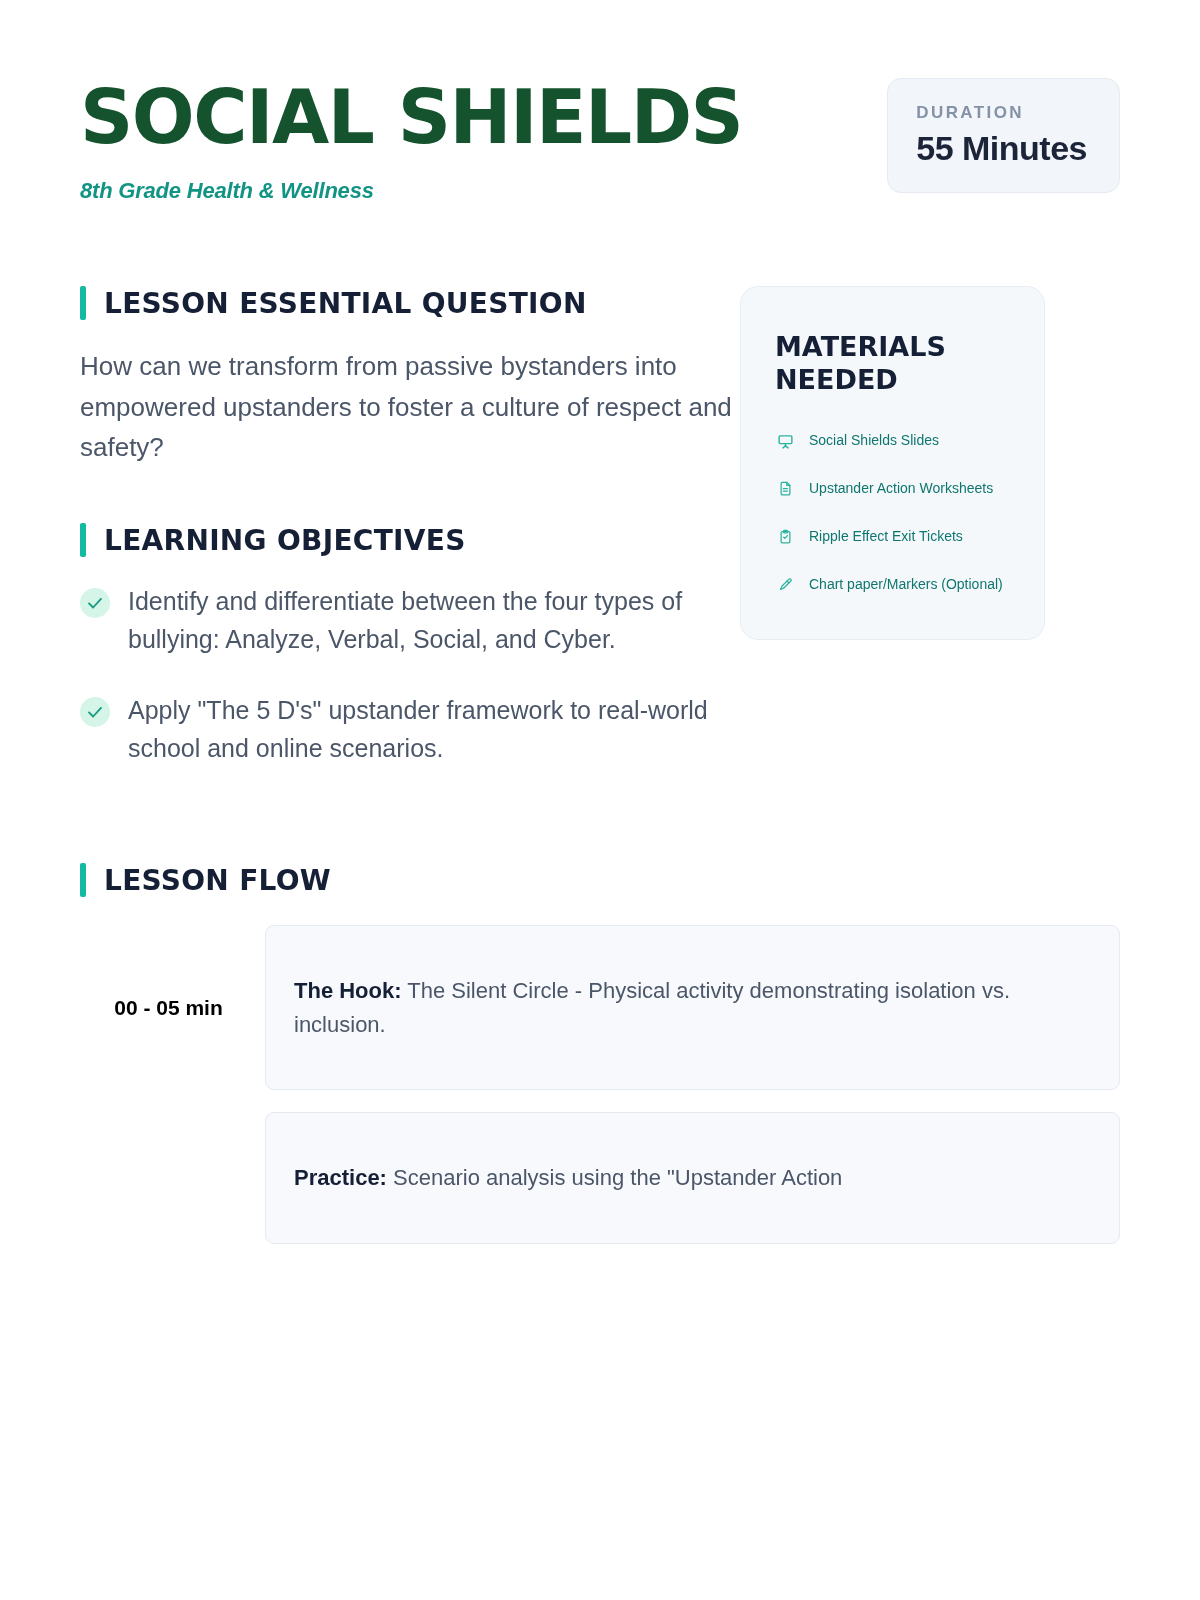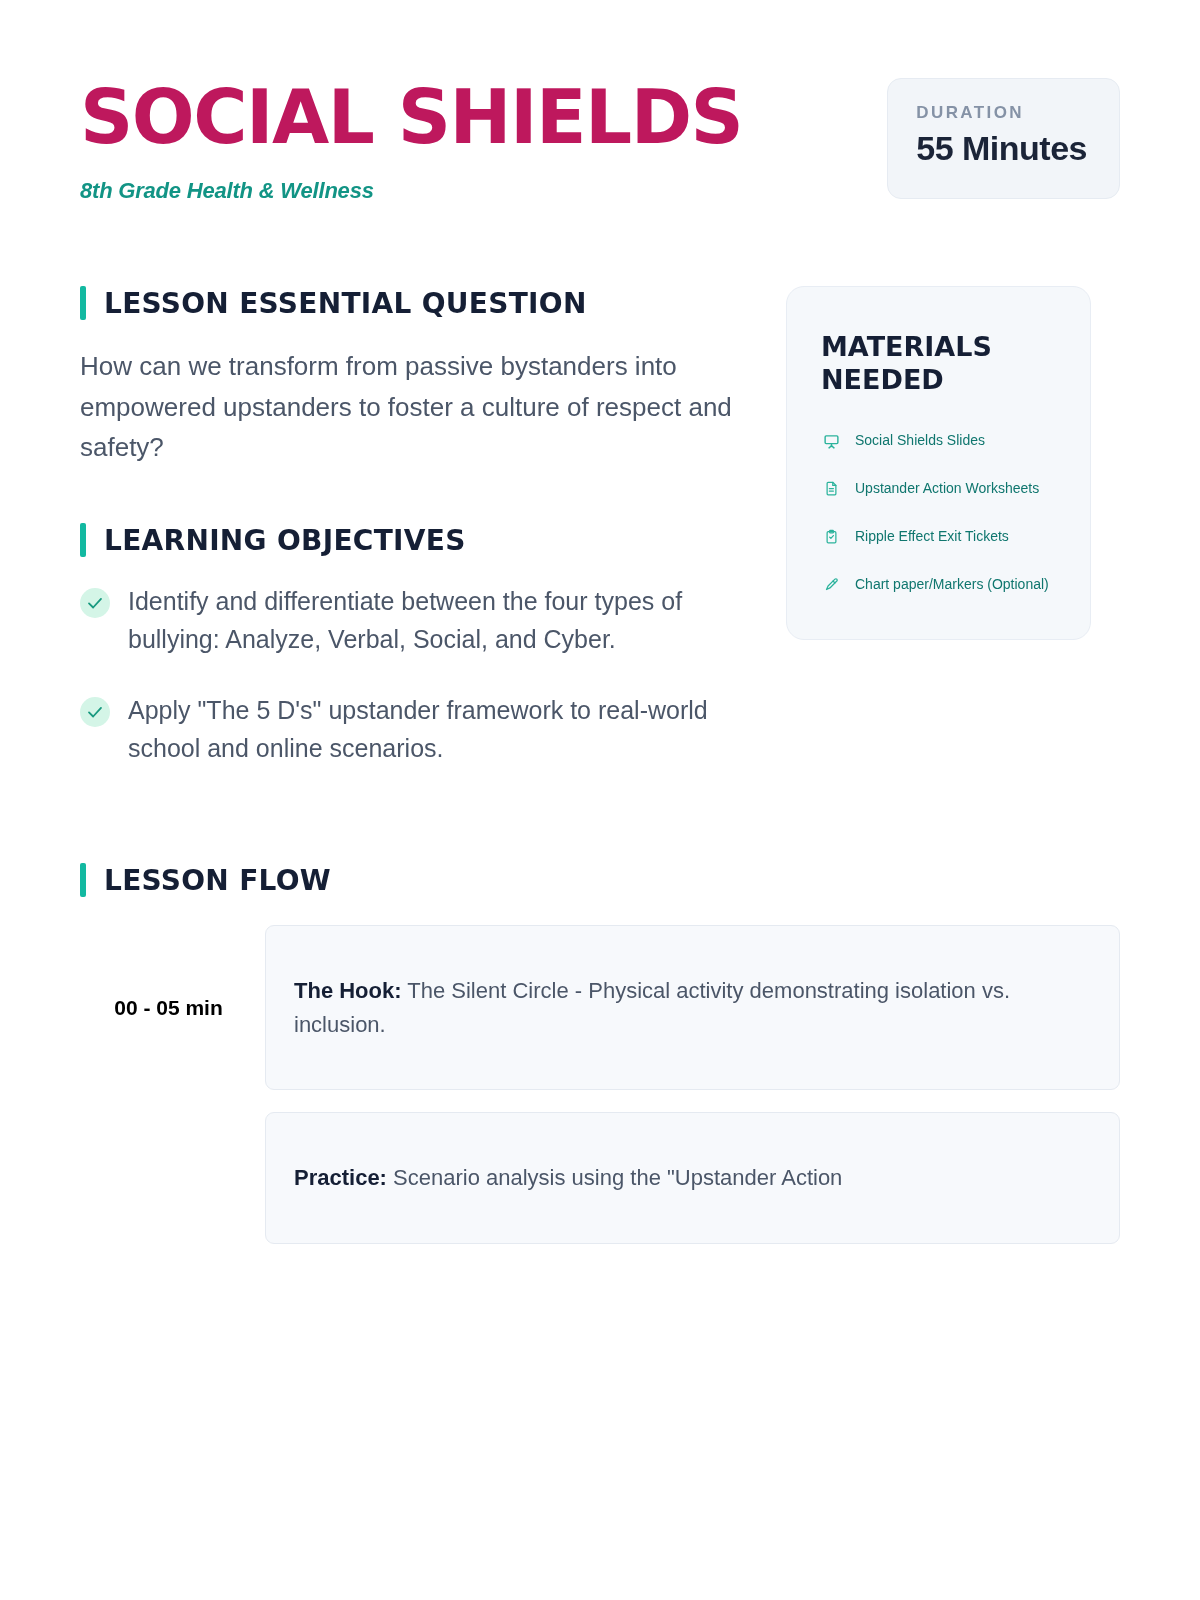--- a/index.html
+++ b/index.html
@@ -35,7 +35,7 @@
     line-height: 0.95;
     font-weight: 900;
     letter-spacing: -1.5px;
-    color: #be185d;
+    color: #14532d;
     margin: 0;
     font-family: "DejaVu Sans", sans-serif;
   }

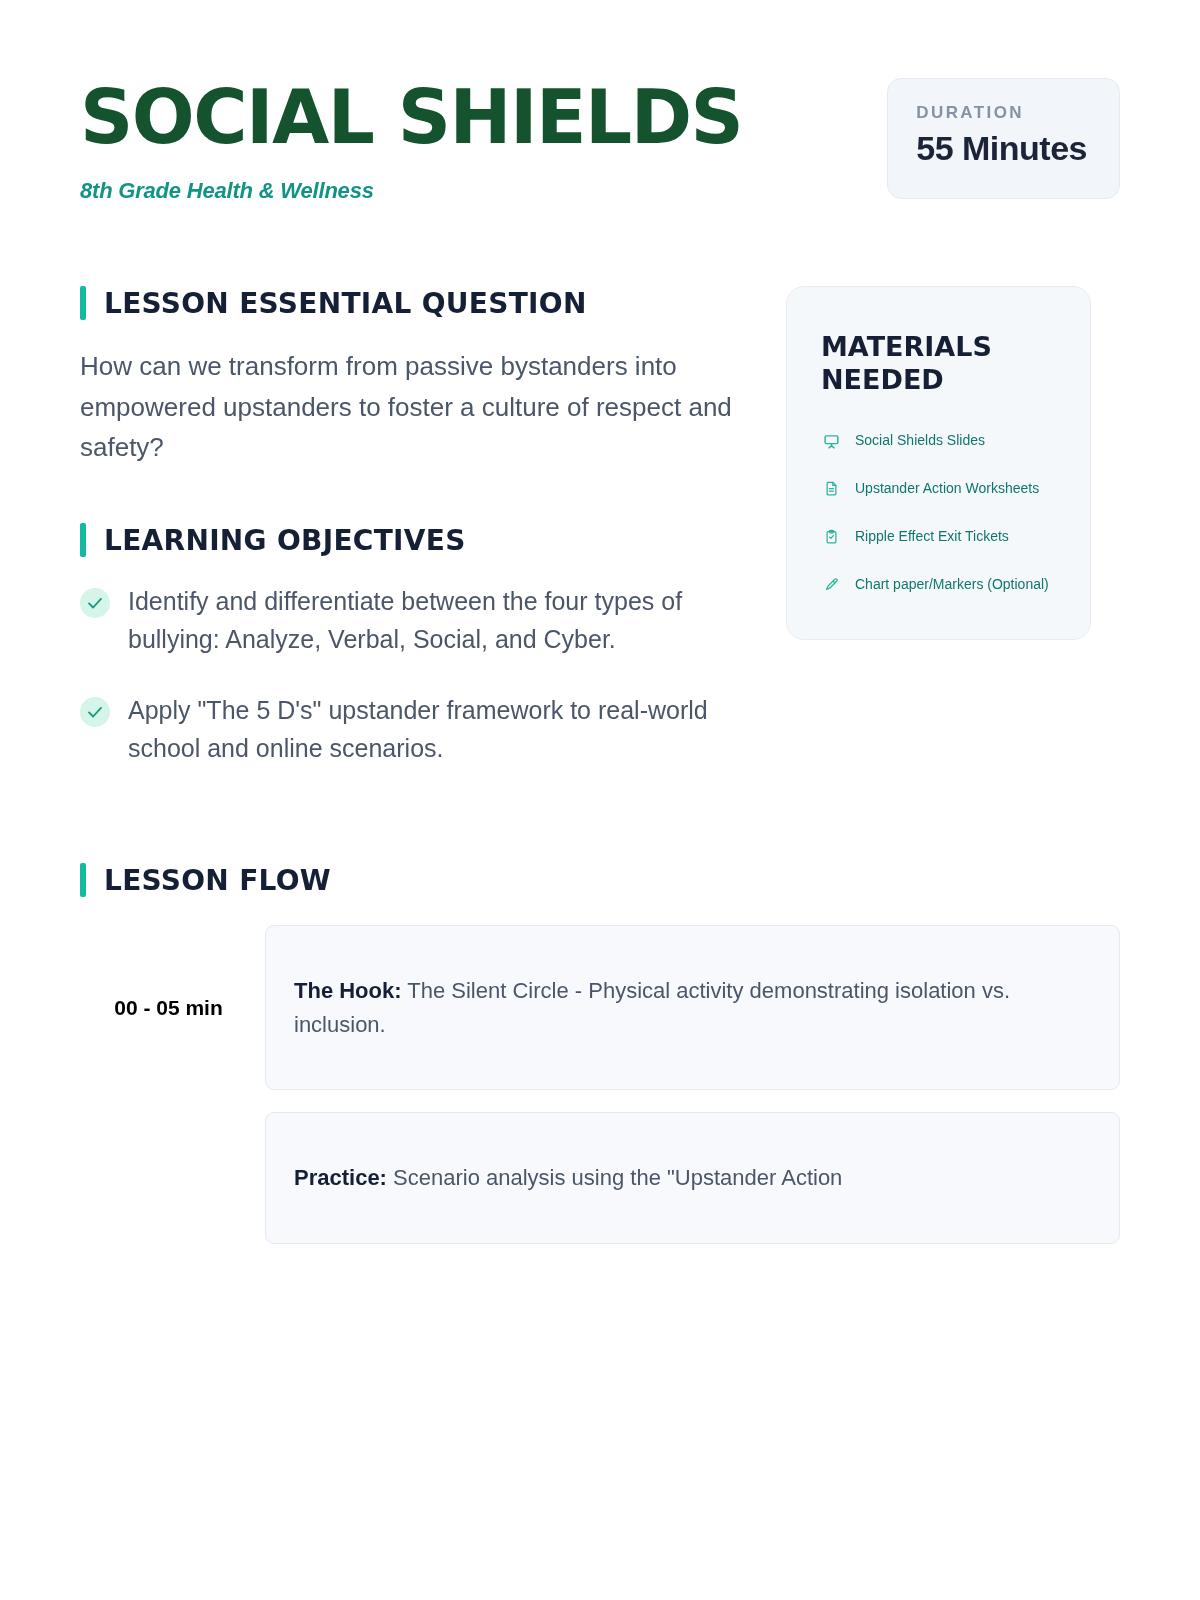--- a/index.html
+++ b/index.html
@@ -51,7 +51,7 @@
     background: #f2f5f9;
     border: 1px solid #e6ebf2;
     border-radius: 14px;
-    padding: 24px 32px 30px 28px;
+    padding: 24px 32px 24px 28px;
     min-width: 220px;
     box-sizing: border-box;
   }

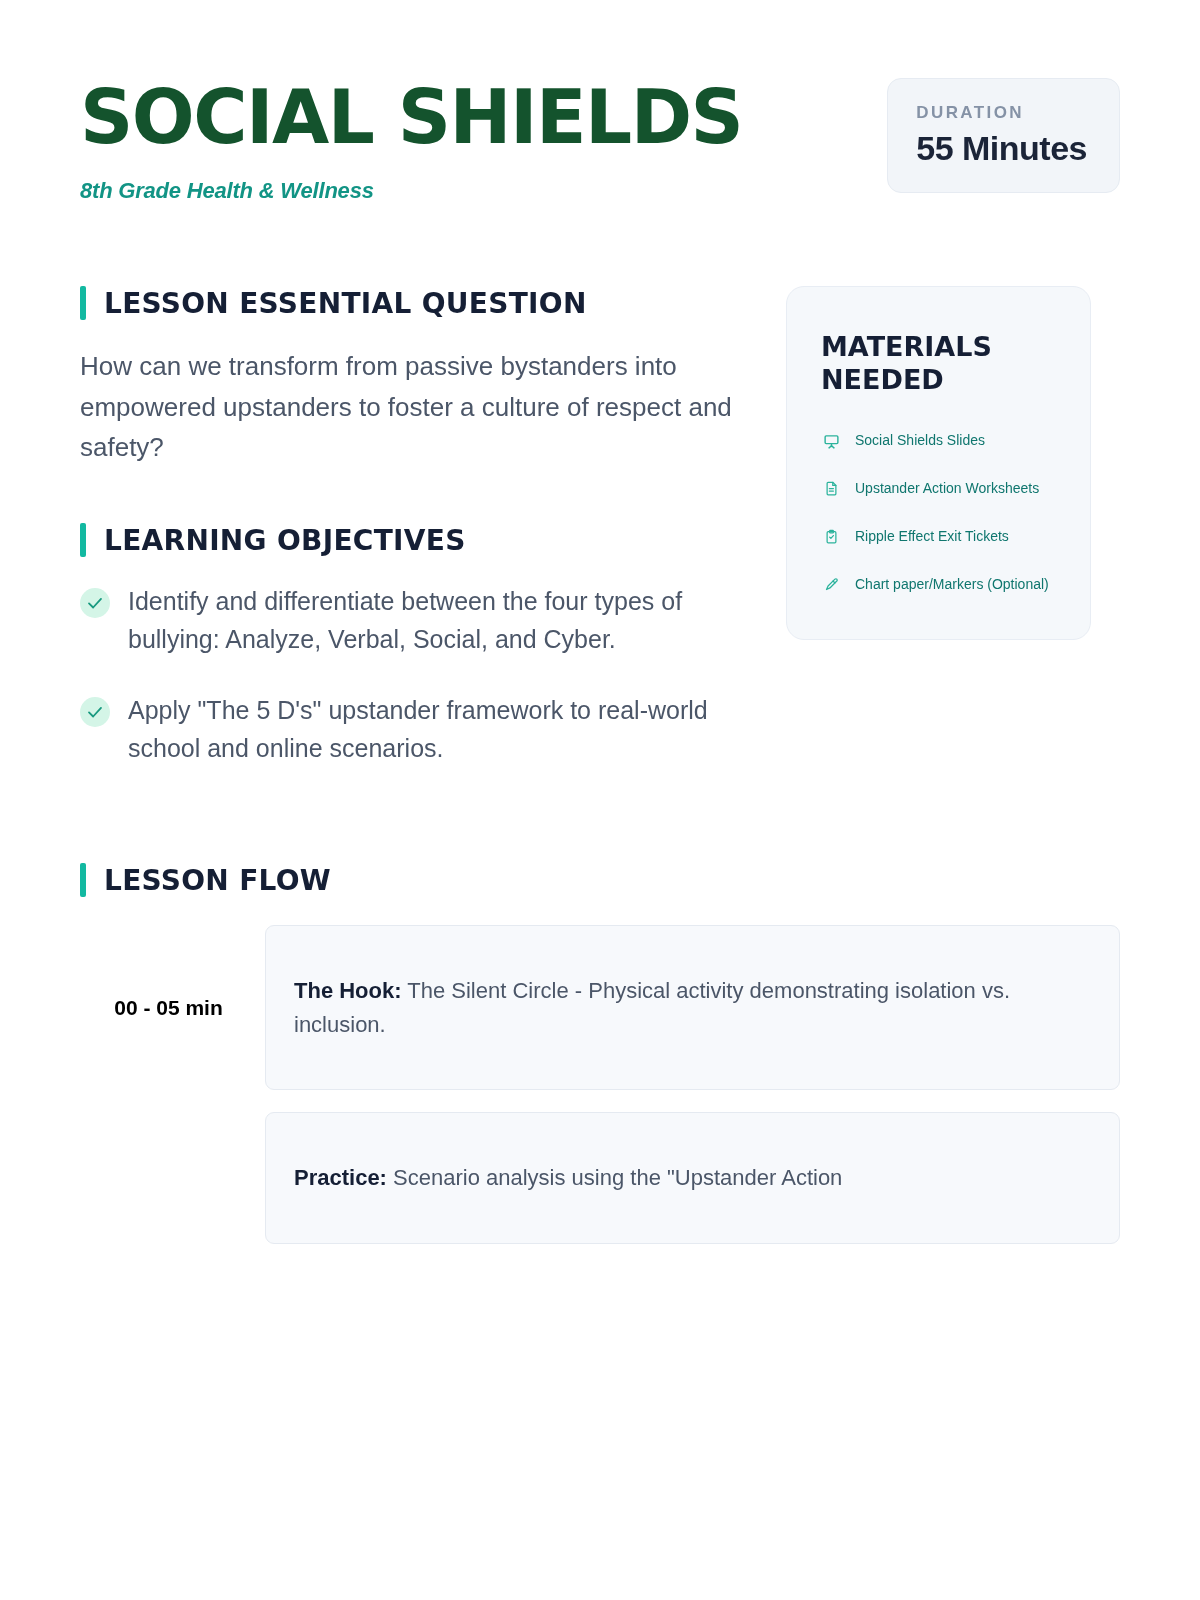--- a/index.html
+++ b/index.html
@@ -73,7 +73,6 @@
   
   .columns {
     display: flex;
-    gap: 46px;
     margin-top: 82px;
     align-items: flex-start;
   }

